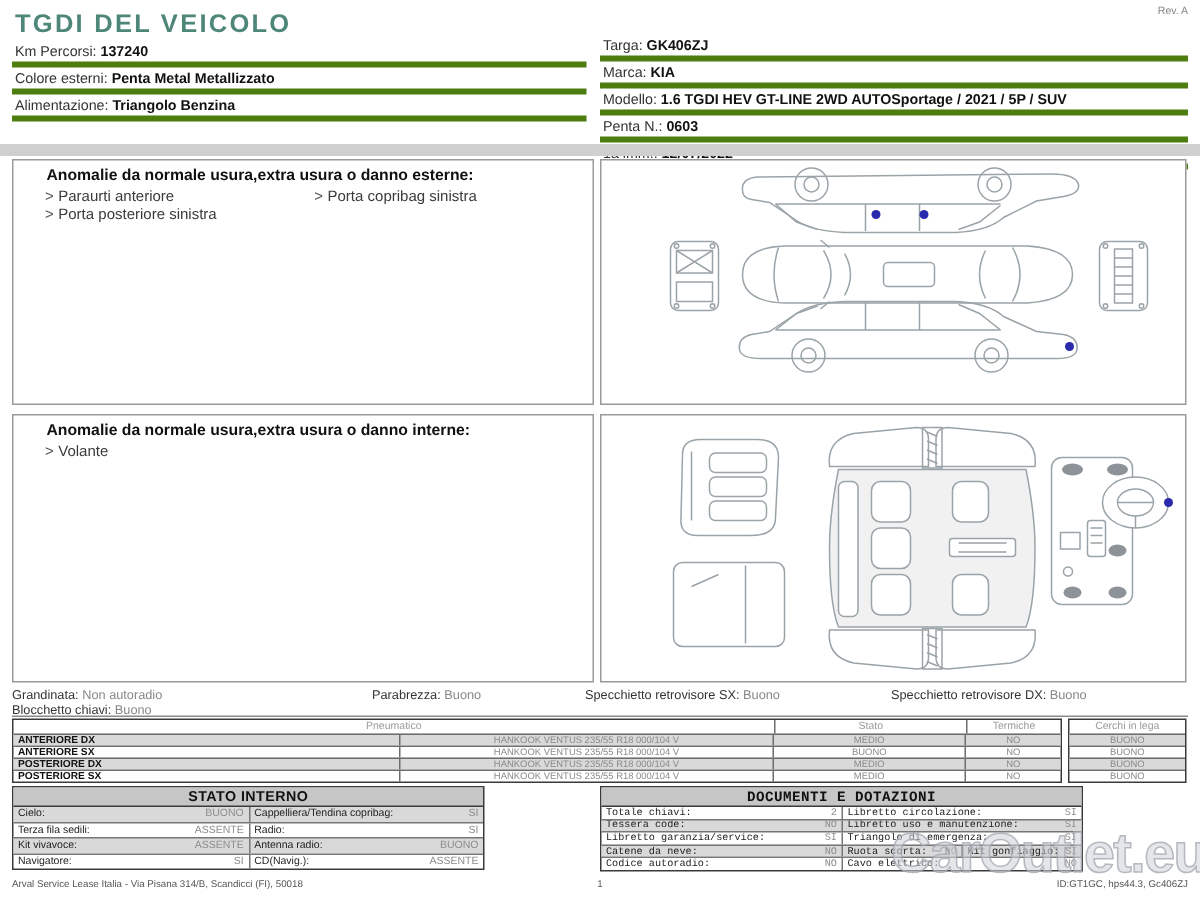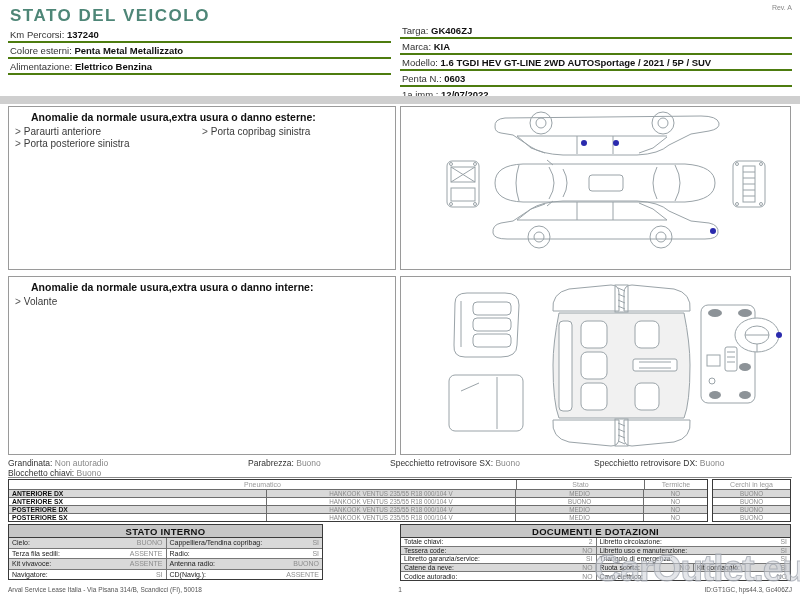--- a/index.html
+++ b/index.html
@@ -92,7 +92,7 @@
 
 <div id="page">
 
-  <div class="title">STATO DEL VEICOLO</div>
+  <div class="title">TGDI DEL VEICOLO</div>
   <div class="rev">Rev. A</div>
 
   <div class="info-col left">

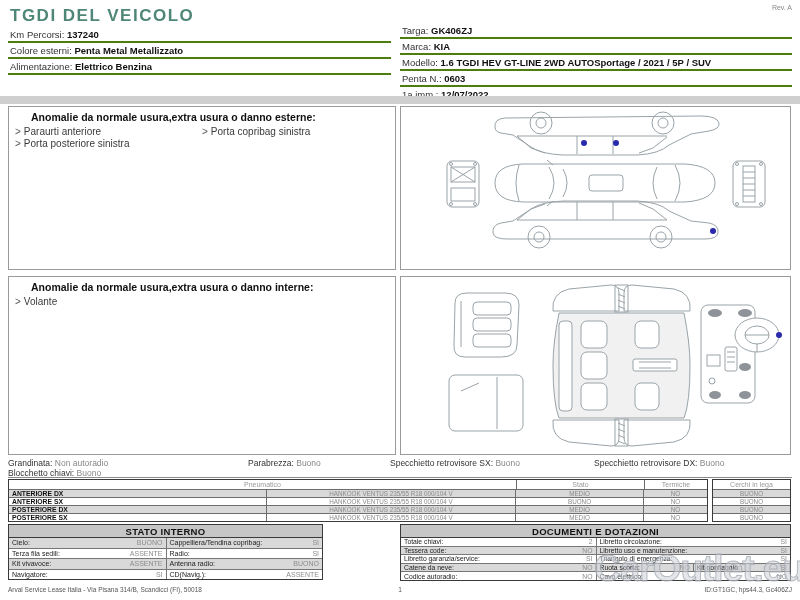--- a/index.html
+++ b/index.html
@@ -13,7 +13,7 @@
   .info-col{position:absolute;font-size:9.5px;}
   .info-col.left{left:8px;top:27px;width:383px;}
   .info-col.right{left:400px;top:23px;width:392px;}
-  .info-row{border-bottom:2px solid #4d7c0f;padding:2px 2px 1px;line-height:11px;}
+  .info-row{border-bottom:4px solid #4d7c0f;padding:2px 2px 1px;line-height:11px;}
   .info-row .lbl{color:#333;}
   .info-row .val{font-weight:bold;color:#111;}
 

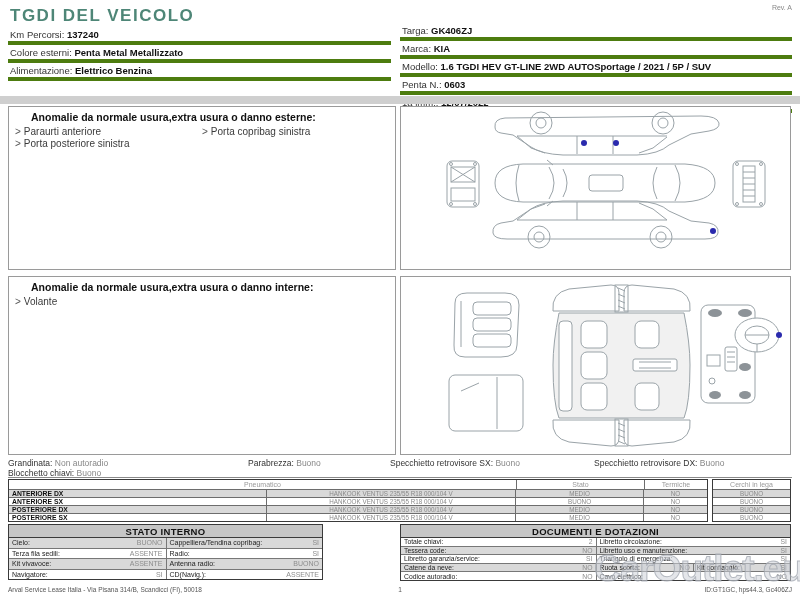--- a/index.html
+++ b/index.html
@@ -106,7 +106,7 @@
     </div>
     <div class="info-row">
       <span class="lbl">Alimentazione:</span>
-      <span class="val">Elettrico Benzina</span>
+      <span class="val">Triangolo Benzina</span>
     </div>
   </div>
 

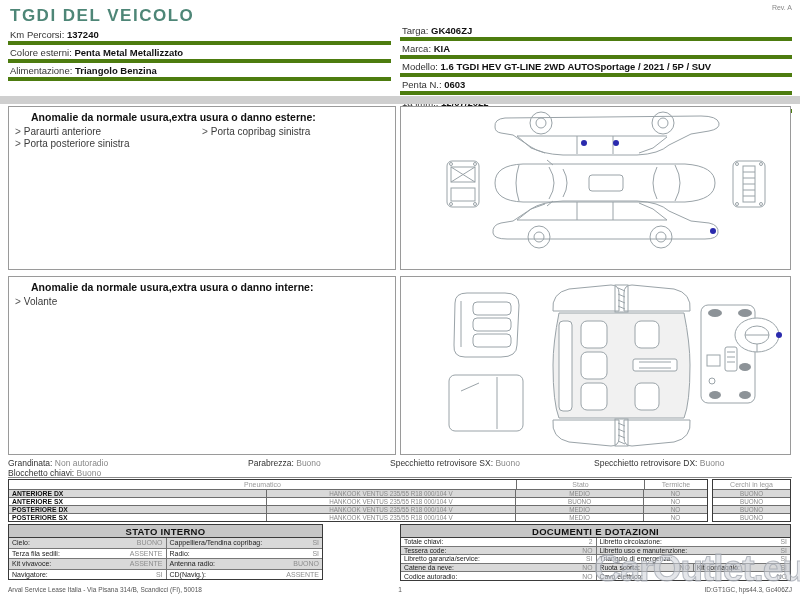--- a/index.html
+++ b/index.html
@@ -25,7 +25,7 @@
   .int-notes{left:8px;top:276px;width:388px;height:179px;}
   .int-diagram{left:400px;top:276px;width:391px;height:179px;}
   .panel-heading{font-size:10.5px;font-weight:bold;color:#111;padding:4px 6px 3px;margin-left:16px;}
-  .note-cols{display:flex;padding:0 6px;}
+  .note-cols{display:flex;padding:0 6px;margin-left:15px;}
   .note-col{width:50%;}
   .note-item{font-size:10px;color:#3a3a3a;line-height:12px;}
   .note-item .arrow{color:#555;margin-right:3px;}

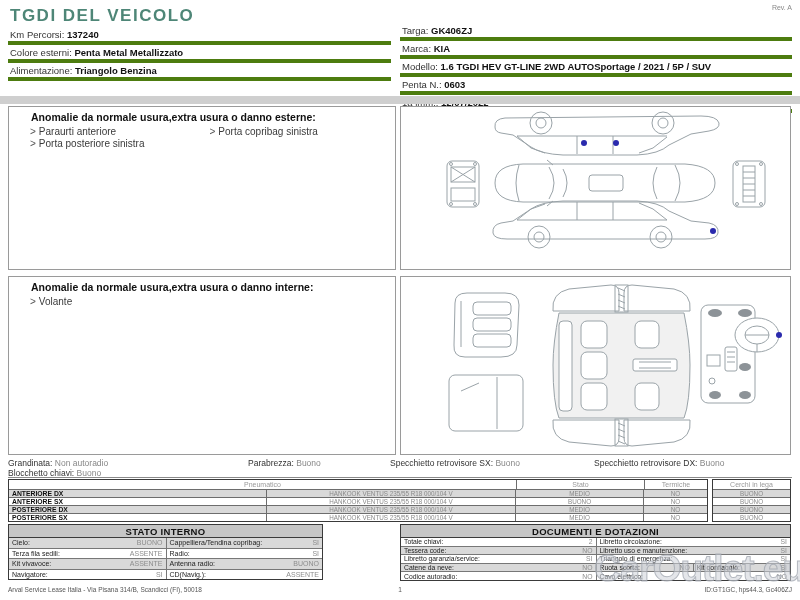--- a/index.html
+++ b/index.html
@@ -61,7 +61,7 @@
 
   .btable{position:absolute;top:524px;border:1px solid #3a3a3a;box-sizing:border-box;background:#fff;}
   .stato-interno{left:8px;width:315px;text-align:center;}
-  .documenti{left:400px;width:391px;}
+  .documenti{left:400px;width:322px;font-family:Liberation Mono, monospace;}
   .bhead{height:12px;background:#c6c6c6;border-bottom:1px solid #3a3a3a;
          display:flex;align-items:center;justify-content:center;
          font-weight:bold;font-size:9.5px;color:#111;letter-spacing:0.3px;}

